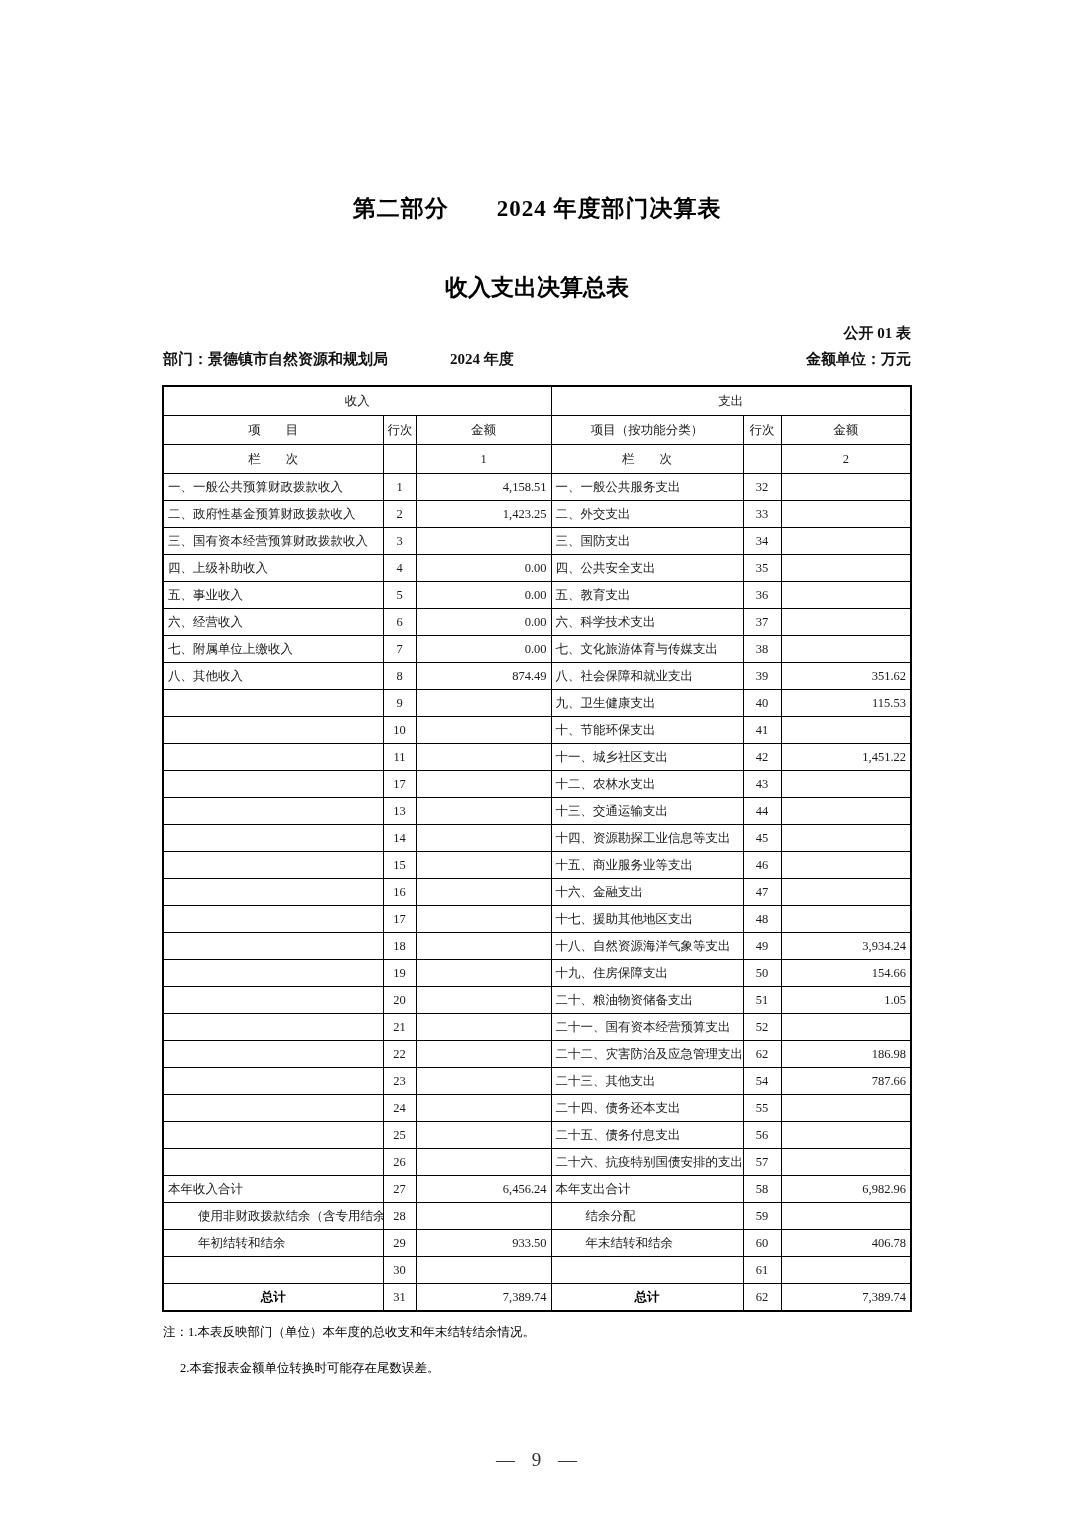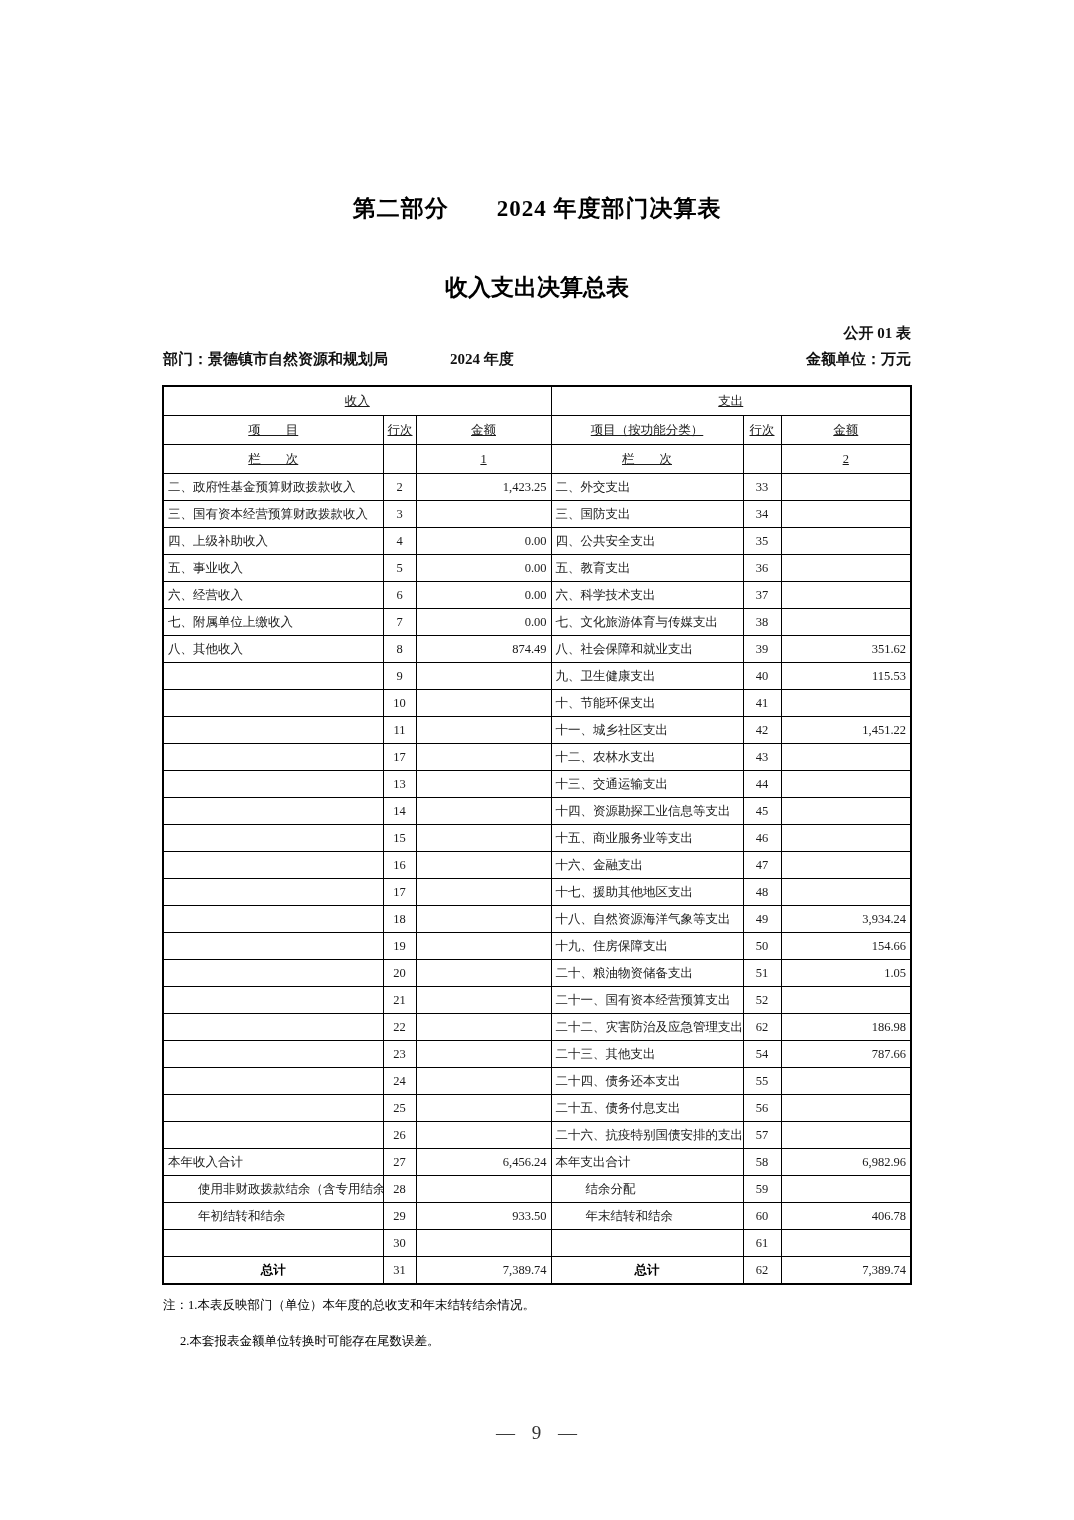--- a/index.html
+++ b/index.html
@@ -76,7 +76,6 @@
   table.summary thead td {
     text-align: center;
     height: 28px;
-    text-decoration: underline;
   }
   td.label  { text-align: left;  padding-left: 8px; }
   td.rownum { text-align: center; color: #2a2a2a; }

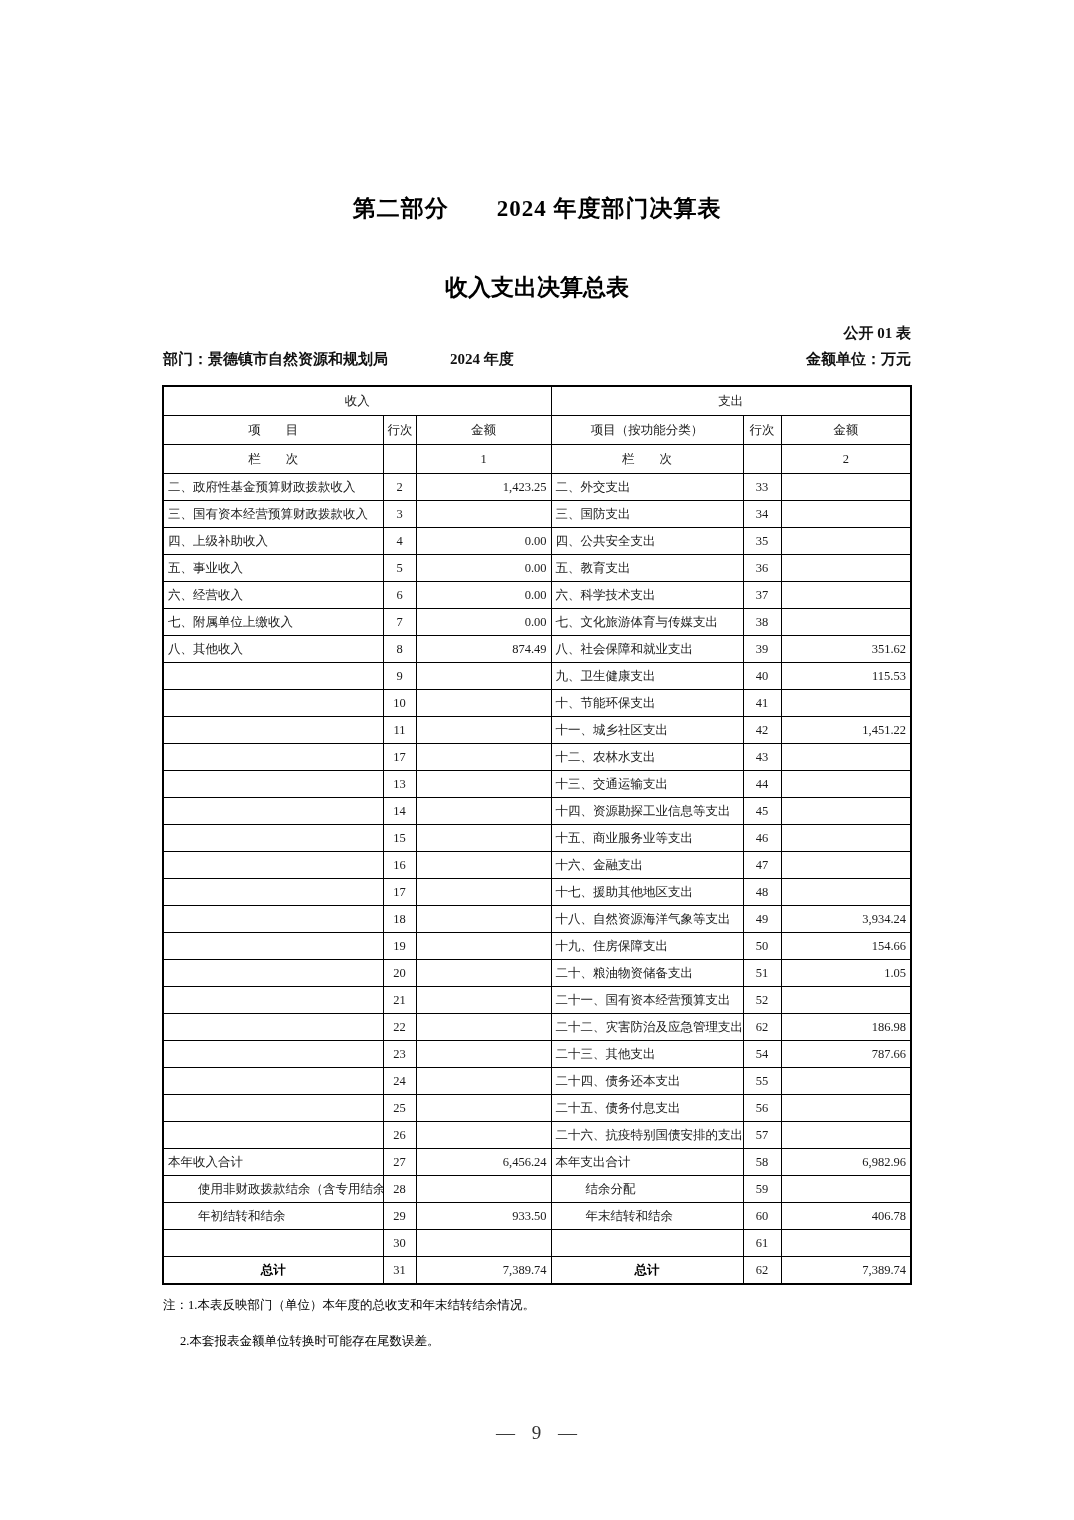--- a/index.html
+++ b/index.html
@@ -153,6 +153,14 @@
     </thead>
     <tbody>
         <tr>
+          <td class="label">一、一般公共预算财政拨款收入</td>
+          <td class="rownum">1</td>
+          <td class="amount">4,158.51</td>
+          <td class="label">一、一般公共服务支出</td>
+          <td class="rownum">32</td>
+          <td class="amount"></td>
+        </tr>
+        <tr>
           <td class="label">二、政府性基金预算财政拨款收入</td>
           <td class="rownum">2</td>
           <td class="amount">1,423.25</td>

